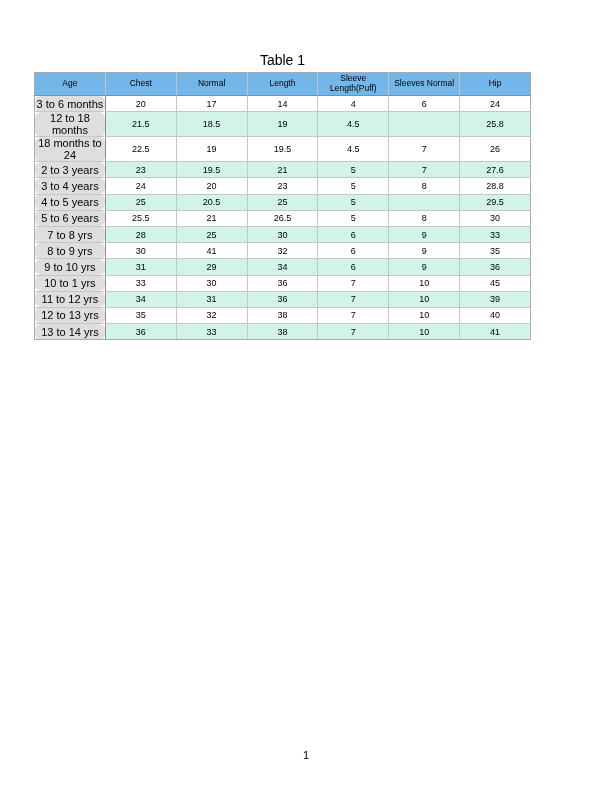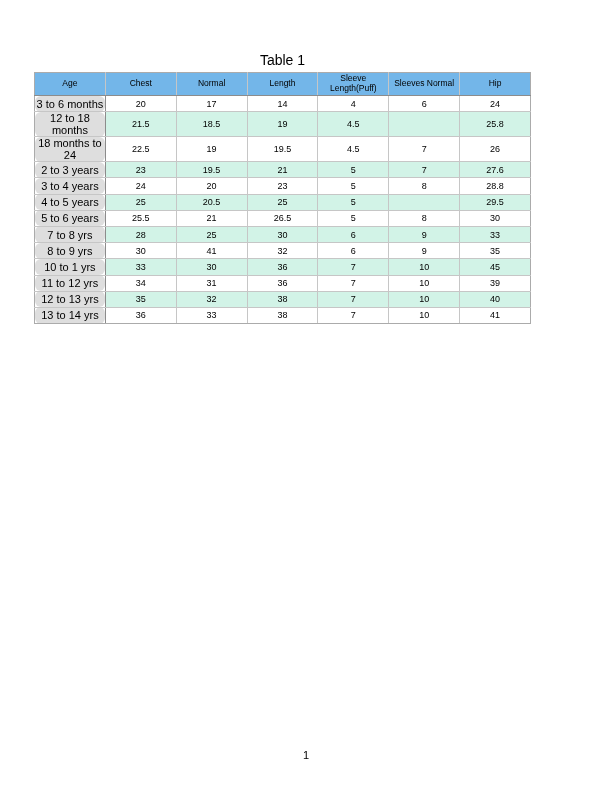--- a/index.html
+++ b/index.html
@@ -176,6 +176,15 @@
           <td>35</td>
         </tr>
         <tr>
+          <td class="age-cell">9 to 10 yrs</td>
+          <td>31</td>
+          <td>29</td>
+          <td>34</td>
+          <td>6</td>
+          <td>9</td>
+          <td>36</td>
+        </tr>
+        <tr>
           <td class="age-cell">10 to 1 yrs</td>
           <td>33</td>
           <td>30</td>

